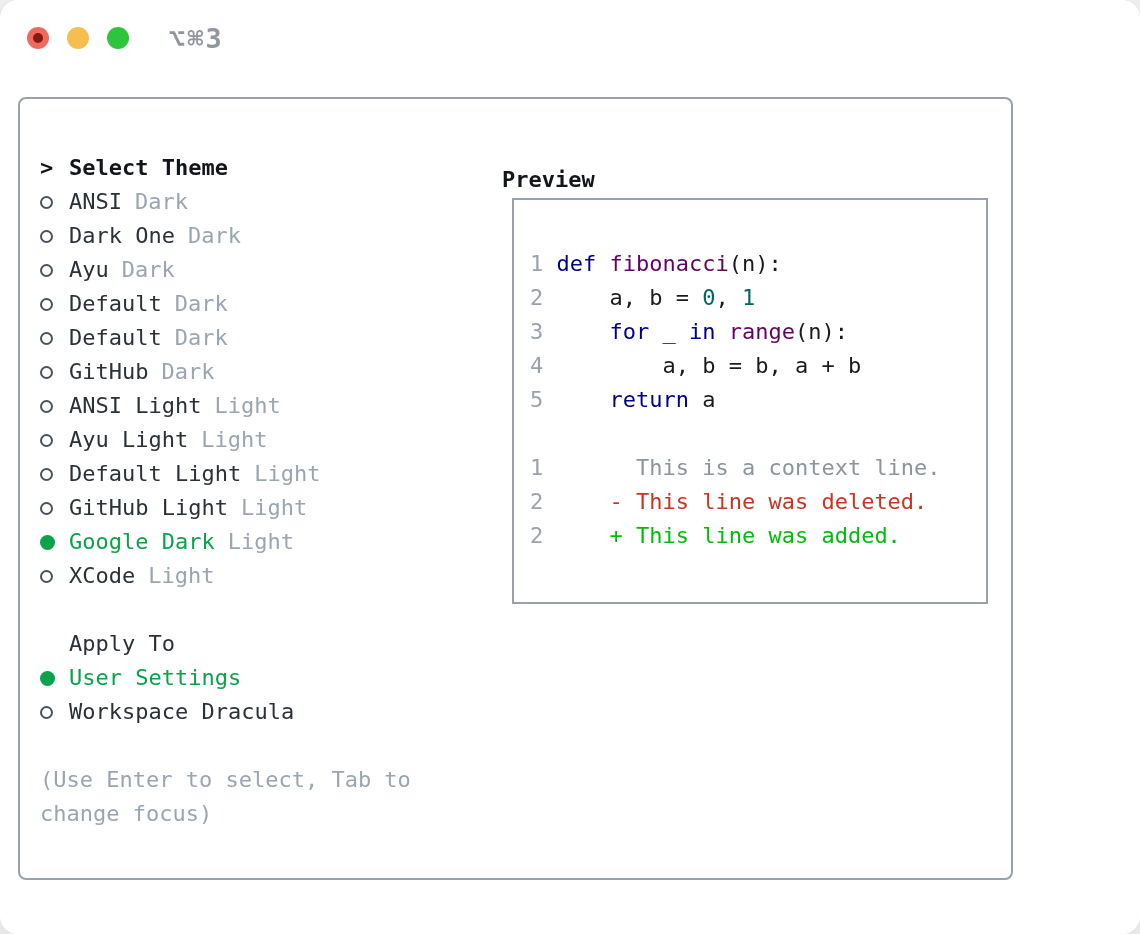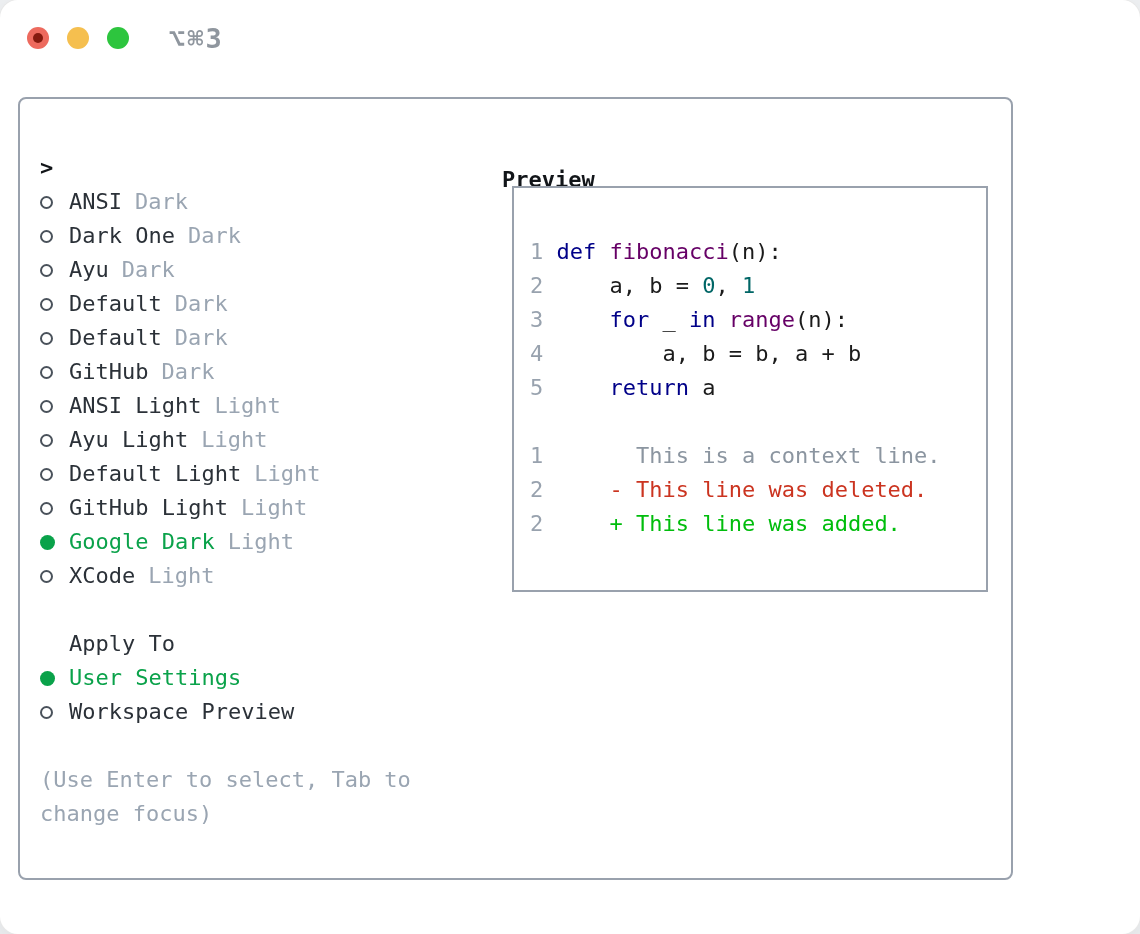--- a/index.html
+++ b/index.html
@@ -61,6 +61,7 @@
     <div class="left-col">
       <div class="row hdr">
         <span class="bullet-col caret">&gt;</span>
+        <span class="label">Select Theme</span>
       </div>
 
       <div id="theme-list">

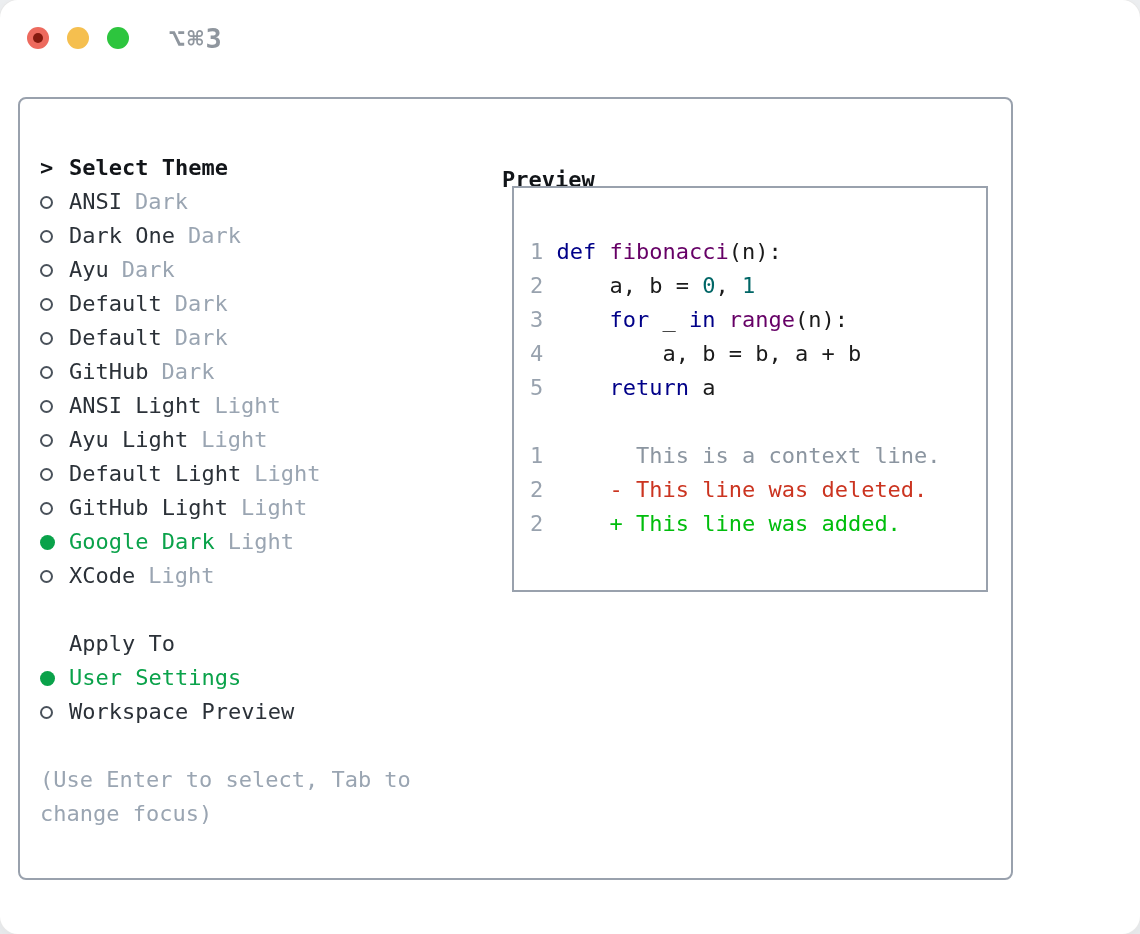--- a/index.html
+++ b/index.html
@@ -33,7 +33,7 @@
   .hint{margin-top:34px;width:432px;color:var(--dim);font-size:22px;line-height:34px;}
   
   .preview-title{position:absolute;left:482px;top:64px;height:34px;line-height:34px;font-size:22px;font-weight:bold;color:var(--strong);}
-  .preview-box{position:absolute;left:492px;top:87px;width:476px;height:406px;box-sizing:border-box;border:2px solid var(--border);}
+  .preview-box{position:absolute;left:492px;top:99px;width:476px;height:406px;box-sizing:border-box;border:2px solid var(--border);}
   .code{padding:47px 0 0 16px;font-size:22px;line-height:34px;color:var(--pln);}
   .code-line{white-space:pre;height:34px;}
   .gutter{color:var(--gutter);}

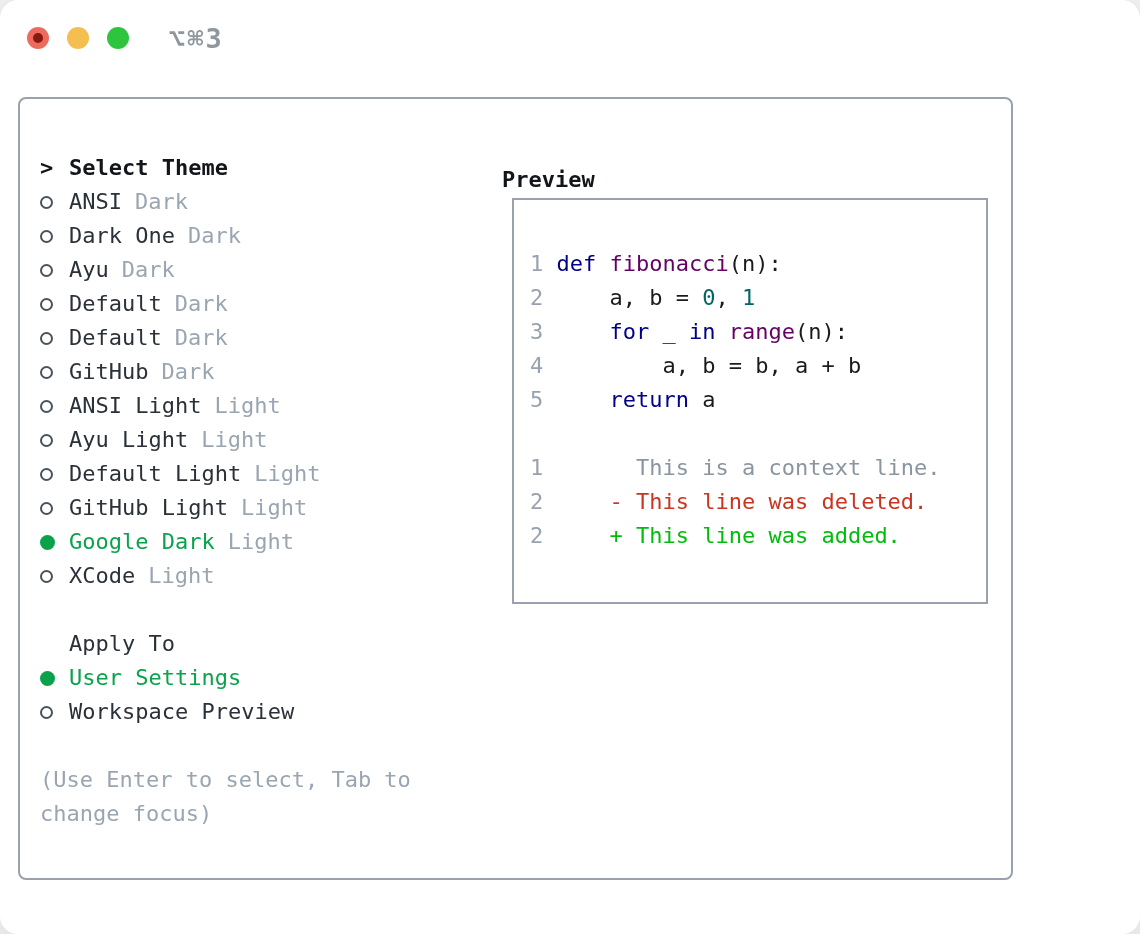--- a/index.html
+++ b/index.html
@@ -169,7 +169,7 @@
             <span class="bullet-col">
               <span class="ring"></span>
             </span>
-            <span class="name">Workspace Preview</span>
+            <span class="name">Workspace Dracula</span>
           </div>
         </div>
 

